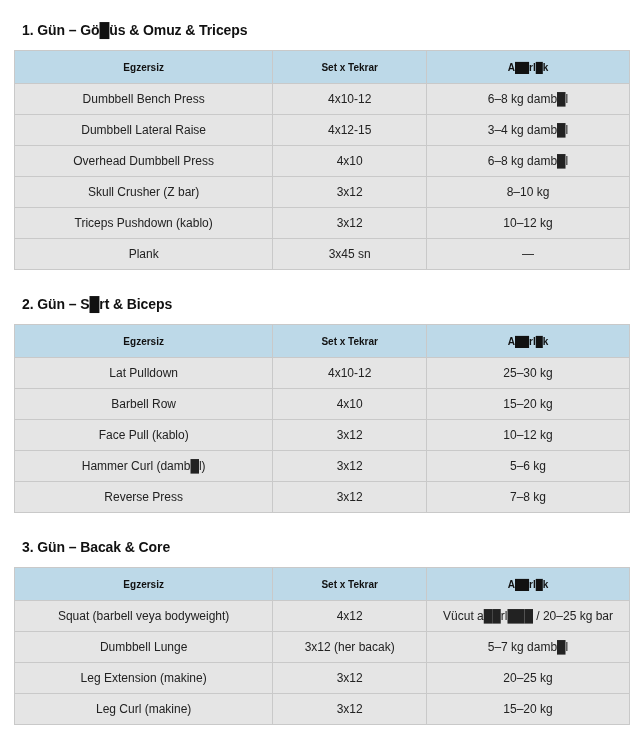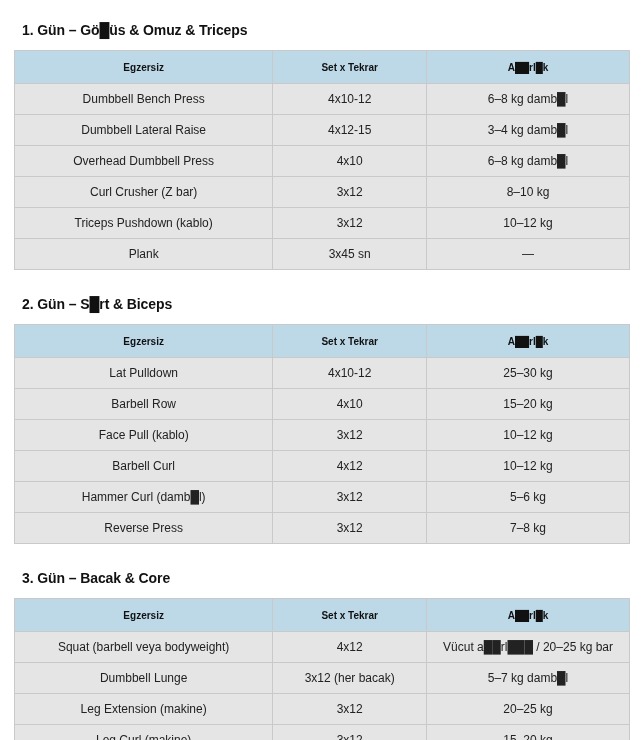--- a/index.html
+++ b/index.html
@@ -94,7 +94,7 @@
           <td>6–8 kg damb█l</td>
         </tr>
         <tr>
-          <td>Curl Crusher (Z bar)</td>
+          <td>Skull Crusher (Z bar)</td>
           <td>3x12</td>
           <td>8–10 kg</td>
         </tr>

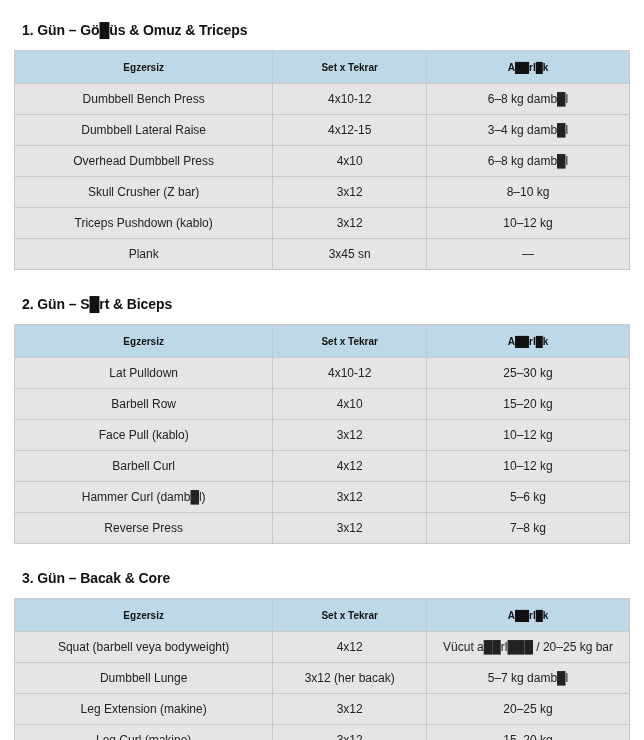--- a/index.html
+++ b/index.html
@@ -144,11 +144,6 @@
           <td>10–12 kg</td>
         </tr>
         <tr>
-          <td>Barbell Curl</td>
-          <td>4x12</td>
-          <td>10–12 kg</td>
-        </tr>
-        <tr>
           <td>Hammer Curl (damb█l)</td>
           <td>3x12</td>
           <td>5–6 kg</td>

